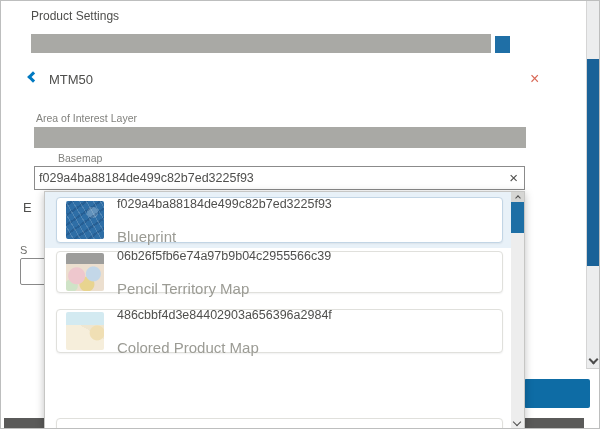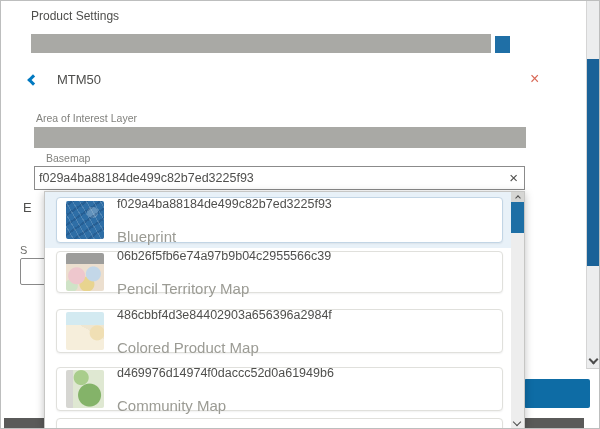--- a/index.html
+++ b/index.html
@@ -17,7 +17,7 @@
   .sq-top { left:494px; top:35px; width:15px; height:17px; background:#1f6fa6; }
 
   
-  .back-btn { left:28px; top:71px; display:flex; align-items:center; gap:20px; cursor:pointer; }
+  .back-btn { left:28px; top:71px; display:flex; gap:12px; cursor:pointer; }
   .chevron-left { width:8px; height:8px; border-left:3px solid #0079c1; border-bottom:3px solid #0079c1;
                   transform:rotate(45deg); margin-top:1px; }
   .back-label { font-size:13px; color:#4e4e4c; }

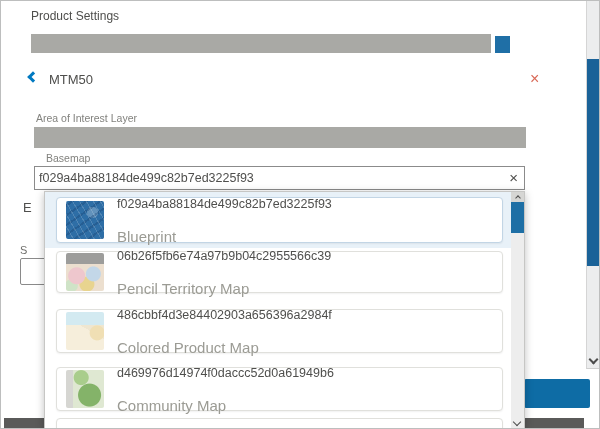--- a/index.html
+++ b/index.html
@@ -27,7 +27,7 @@
   .field-label { font-size:10.5px; color:#82827e;text-align:right; }
   .lbl-aoi { left:35px; top:111px; }
   .bar-aoi { left:33px; top:126px; width:492px; height:21px; background:#a9a9a5; }
-  .lbl-bm { left:25px; top:151px;padding-left:20px; }
+  .lbl-bm { left:37px; top:151px;padding-left:20px; }
   .bm-input { left:33px; top:165px; width:491px; height:24px; background:#fff;
               border:1px solid #8b8b8b; display:flex; align-items:center; padding:0 6px 0 4px; }
   .bm-value { flex:1; font-size:12.5px; color:#4f4f4d; white-space:nowrap; overflow:hidden; }

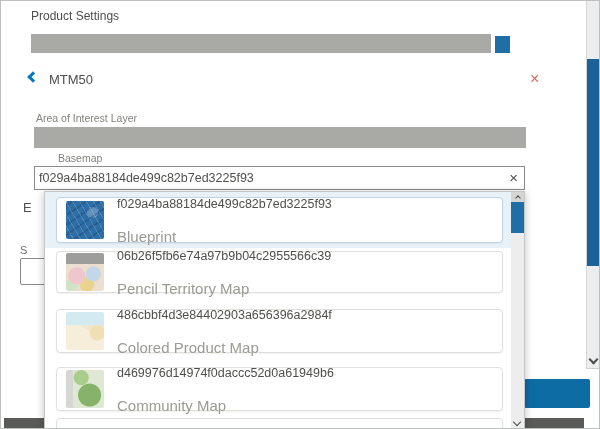--- a/index.html
+++ b/index.html
@@ -175,13 +175,6 @@
       </div>
     </div>
 
-    <div class="abs dd-item dd-i3">
-      <div class="thumb thumb-community"></div>
-      <div>
-        <div class="dd-id">d469976d14974f0daccc52d0a61949b6</div>
-        <div class="dd-sub">Community Map</div>
-      </div>
-    </div>
 
     <div class="abs dd-item dd-i4"></div>
 

